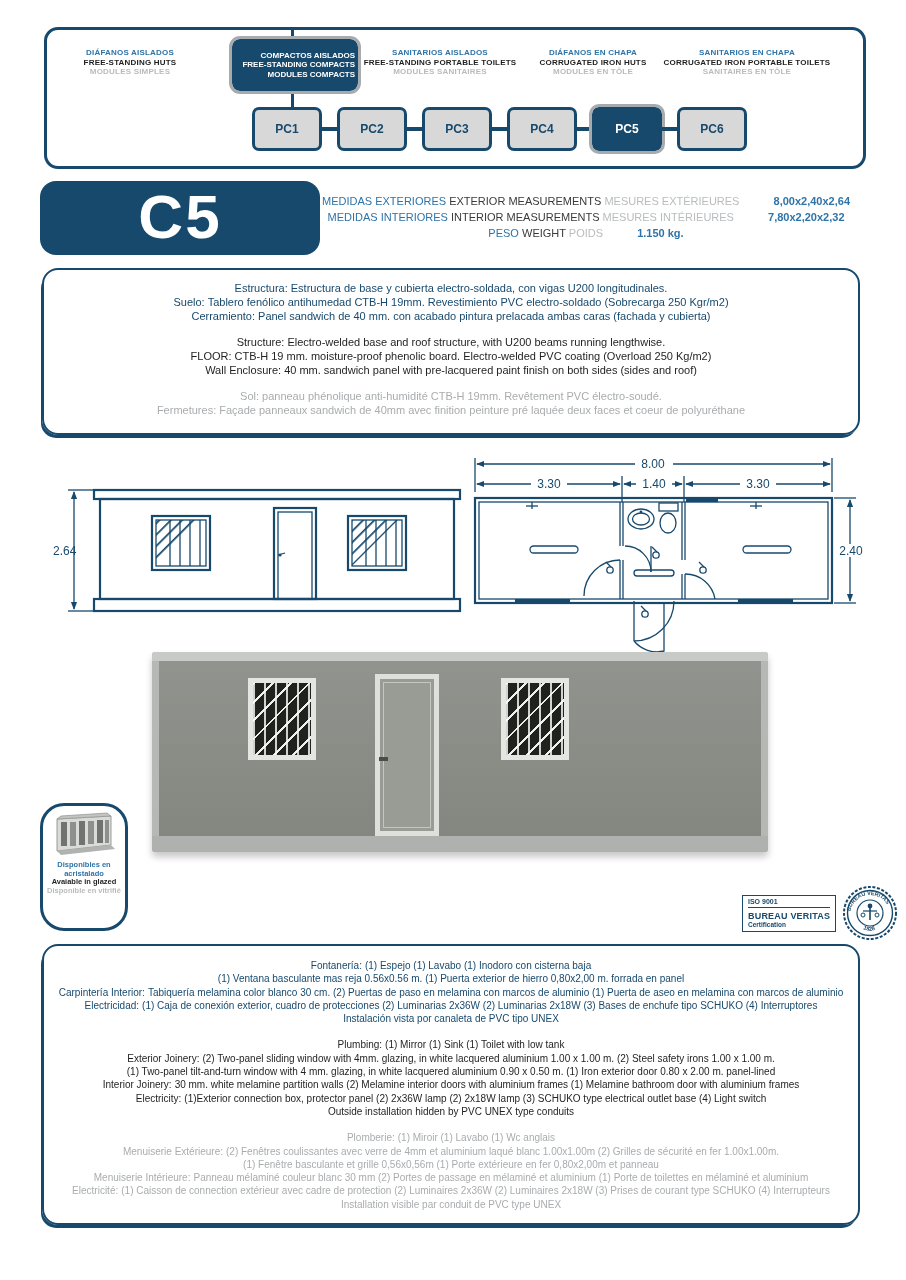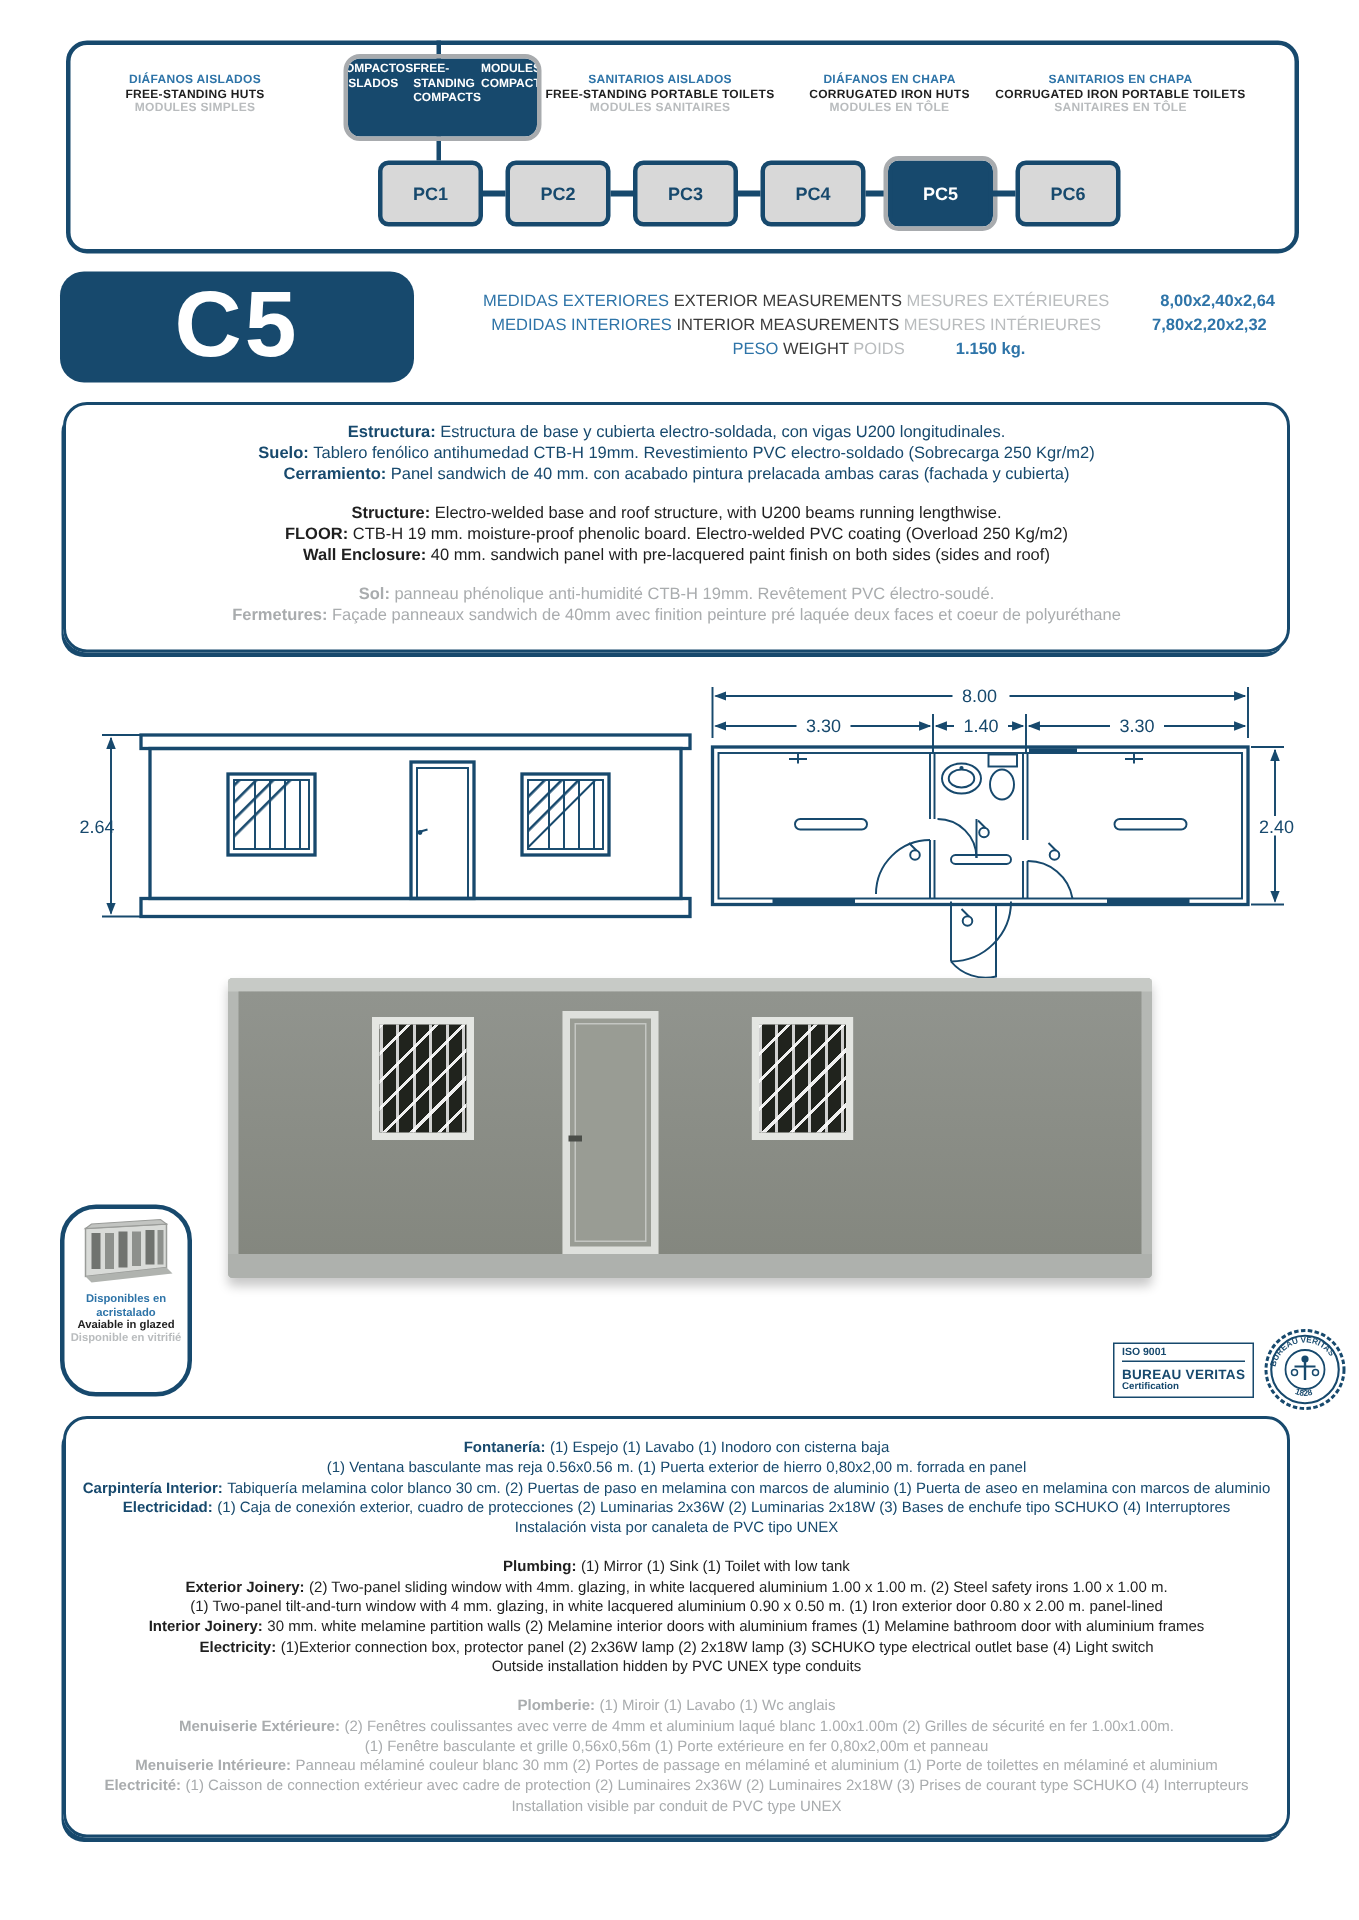--- a/index.html
+++ b/index.html
@@ -28,8 +28,8 @@
   .cat .fr{color:var(--ltgray);}
   .cat-box{position:absolute;left:185px;top:9px;width:126px;height:52px;
            background:var(--navy);border-radius:8px;outline:3px solid var(--outline);
-           display:flex;flex-direction:row;justify-content:center;
-           text-align:left;font-weight:bold;font-size:8px;line-height:9.5px;
+           display:flex;flex-direction:column;justify-content:center;
+           text-align:right;font-weight:bold;font-size:8px;line-height:9.5px;
            box-sizing:border-box;padding:2px 3px;cursor:pointer;}
   .cat-box div{color:#fff;}
   .pc-row{position:absolute;left:205px;top:77px;display:flex;align-items:center;}

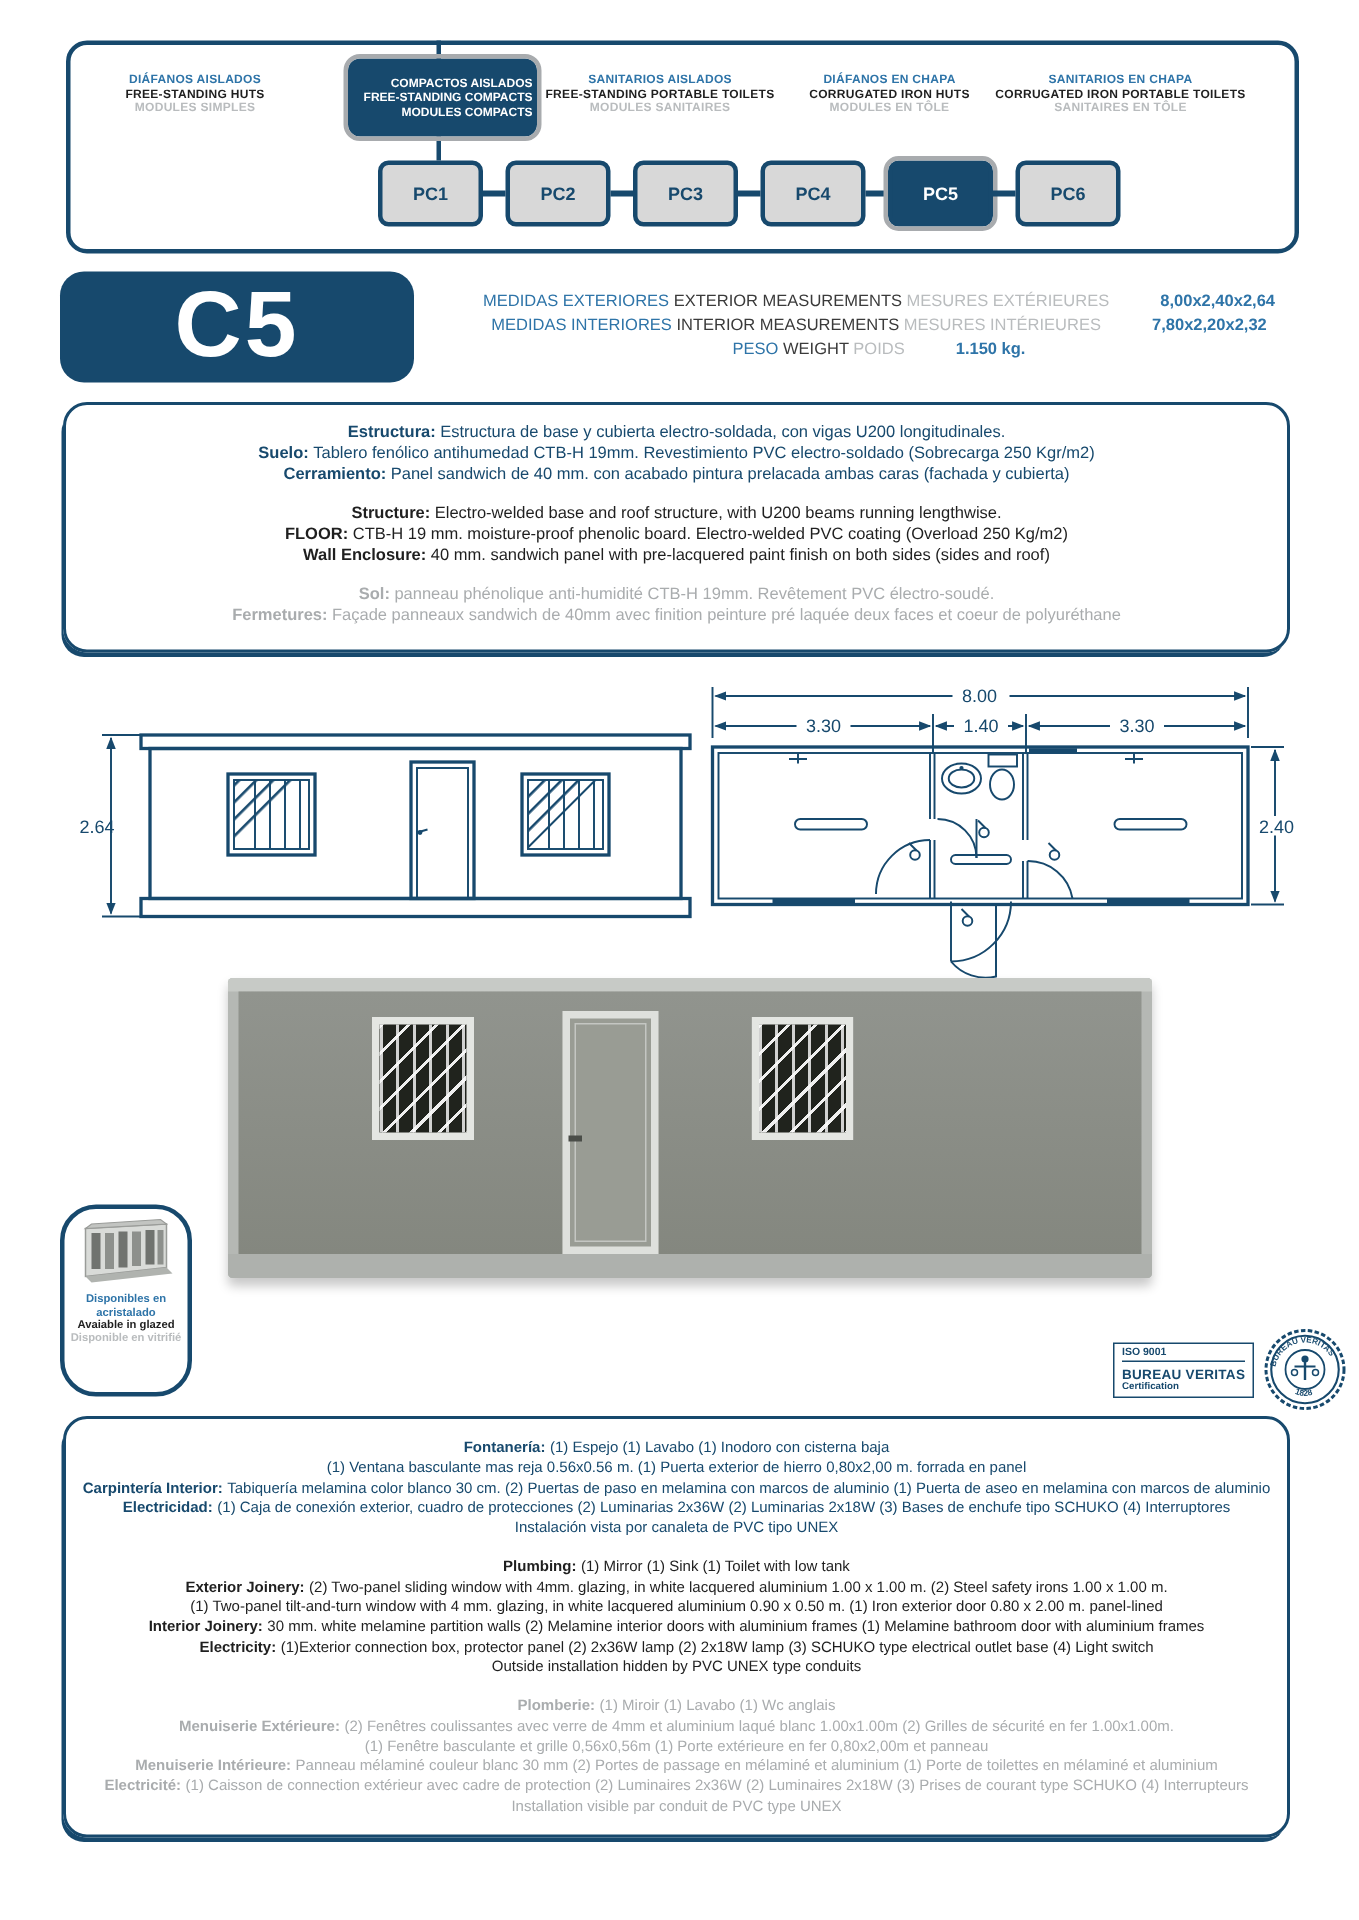--- a/index.html
+++ b/index.html
@@ -41,7 +41,7 @@
   .conn{width:15px;height:4px;background:var(--navy);}
 
   
-  .c5-badge{position:absolute;left:40px;top:181px;width:236px;height:74px;
+  .c5-badge{position:absolute;left:40px;top:181px;width:280px;height:74px;
             background:var(--navy);border-radius:16px;color:#fff;font-size:62px;
             font-weight:bold;text-align:center;line-height:72px;letter-spacing:2px;}
   .measures{position:absolute;left:312px;top:193px;width:548px;text-align:center;

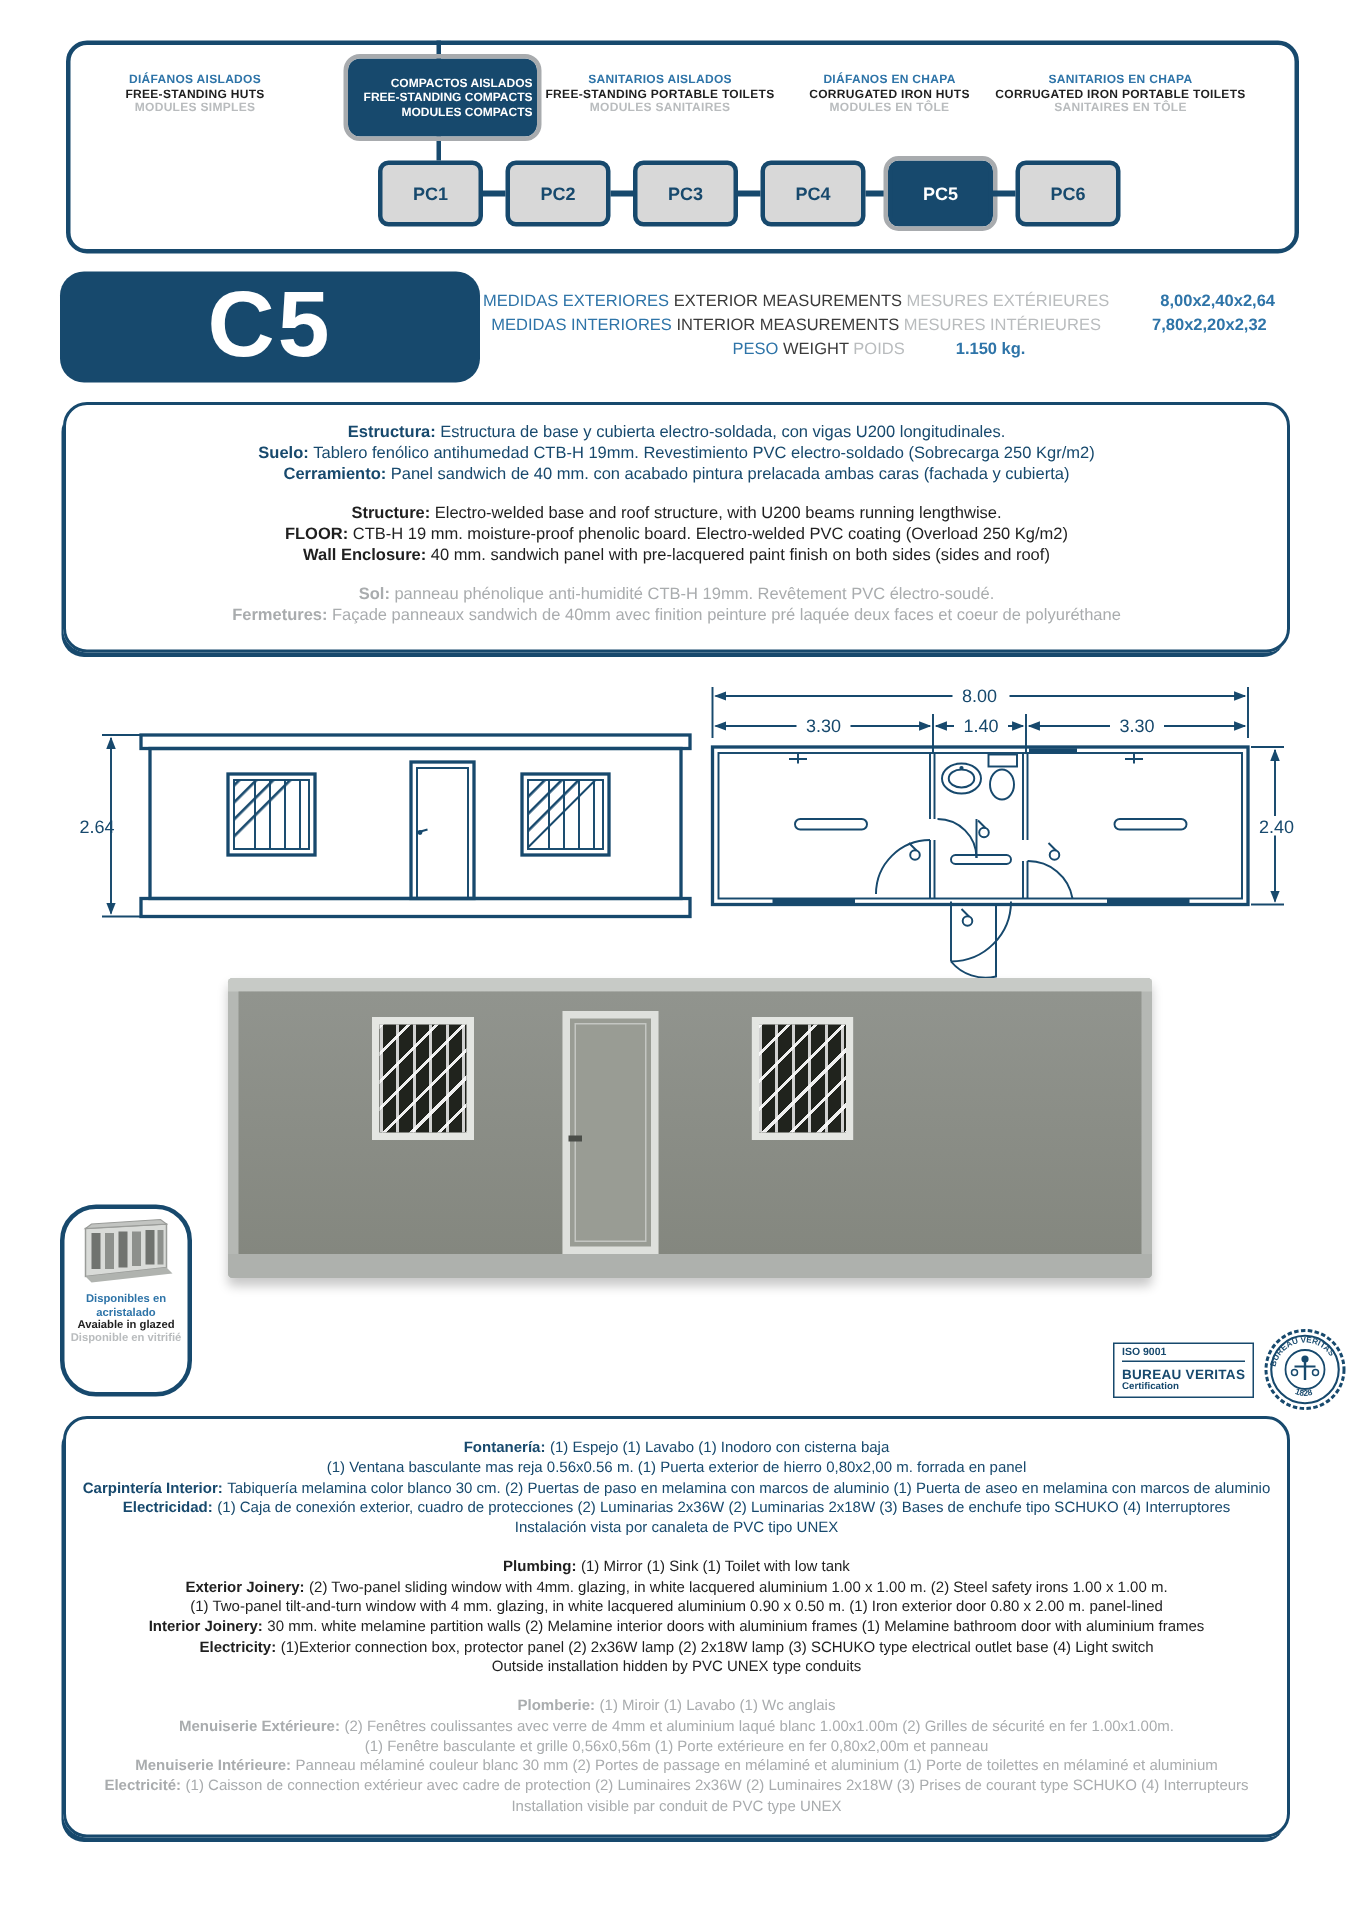--- a/index.html
+++ b/index.html
@@ -62,7 +62,7 @@
   .grp-es{color:var(--navy);}
   .grp-en{color:var(--dark);}
   .grp-fr{color:var(--frgray);}
-  .lb{font-weight:bold;}
+  .lb{font-weight:normal;}
   .lb:not(:empty){margin-right:3px;}
 
   

